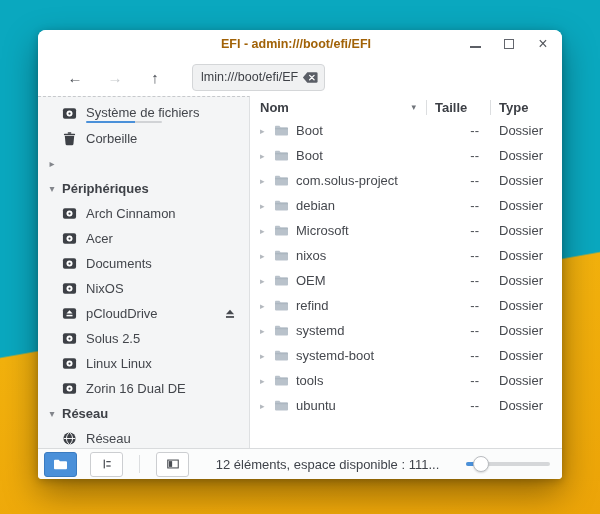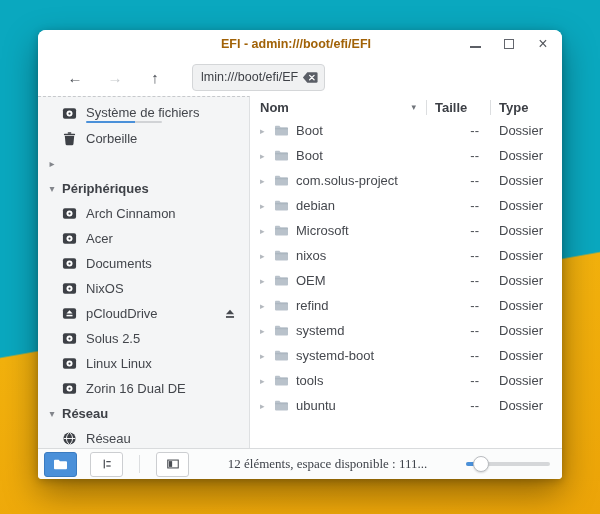--- a/index.html
+++ b/index.html
@@ -76,7 +76,7 @@
   
   .statusbar {
     height: 31px; flex: 0 0 31px; border-top: 1px solid #d9dbdd; background: #fbfcfc;
-    display: flex; align-items: center; padding: 0 10px 0 6px; gap: 13px; font-family: Liberation Serif, serif;
+    display: flex; align-items: center; padding: 0 10px 0 6px; gap: 13px;
   }
   .sbtn {
     width: 33px; height: 25px; border: 1px solid #ccced1; border-radius: 3px; background: #fff;

